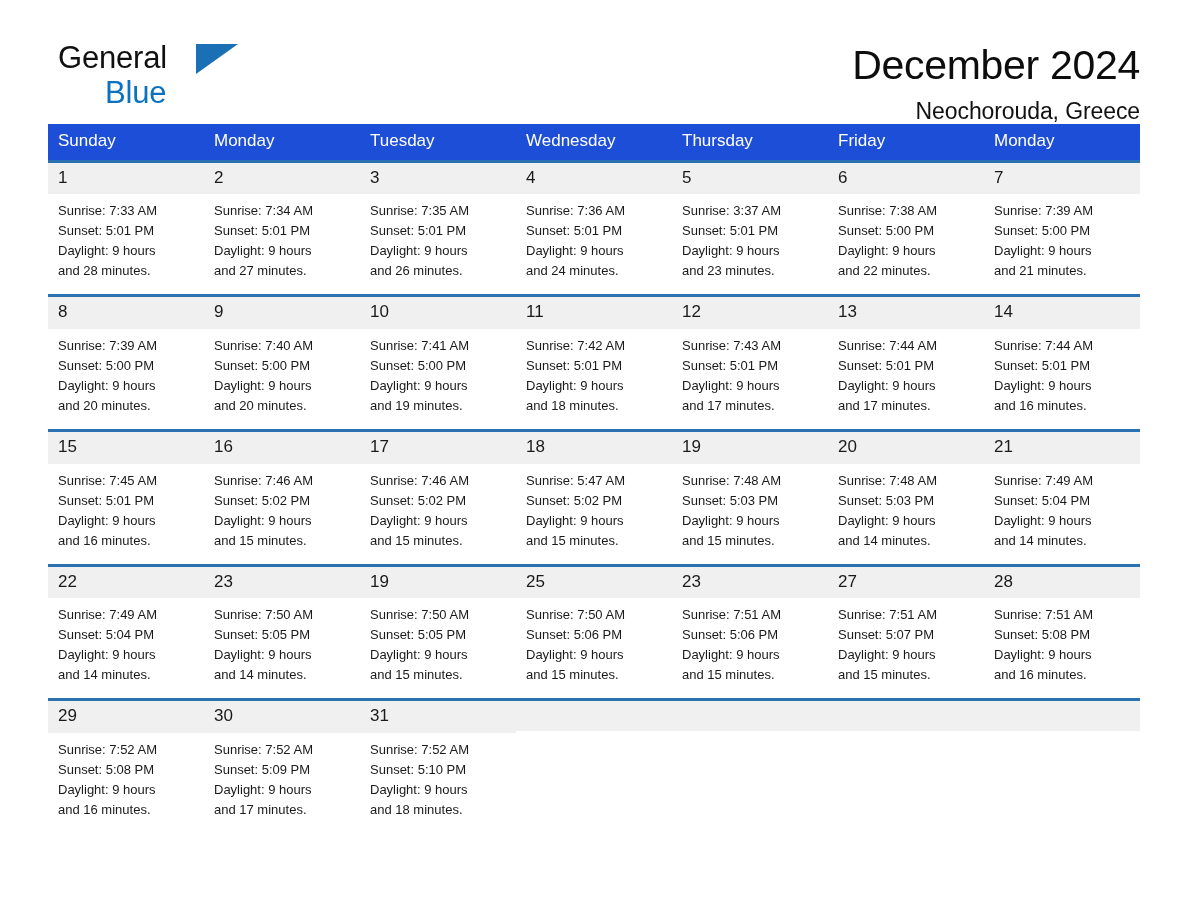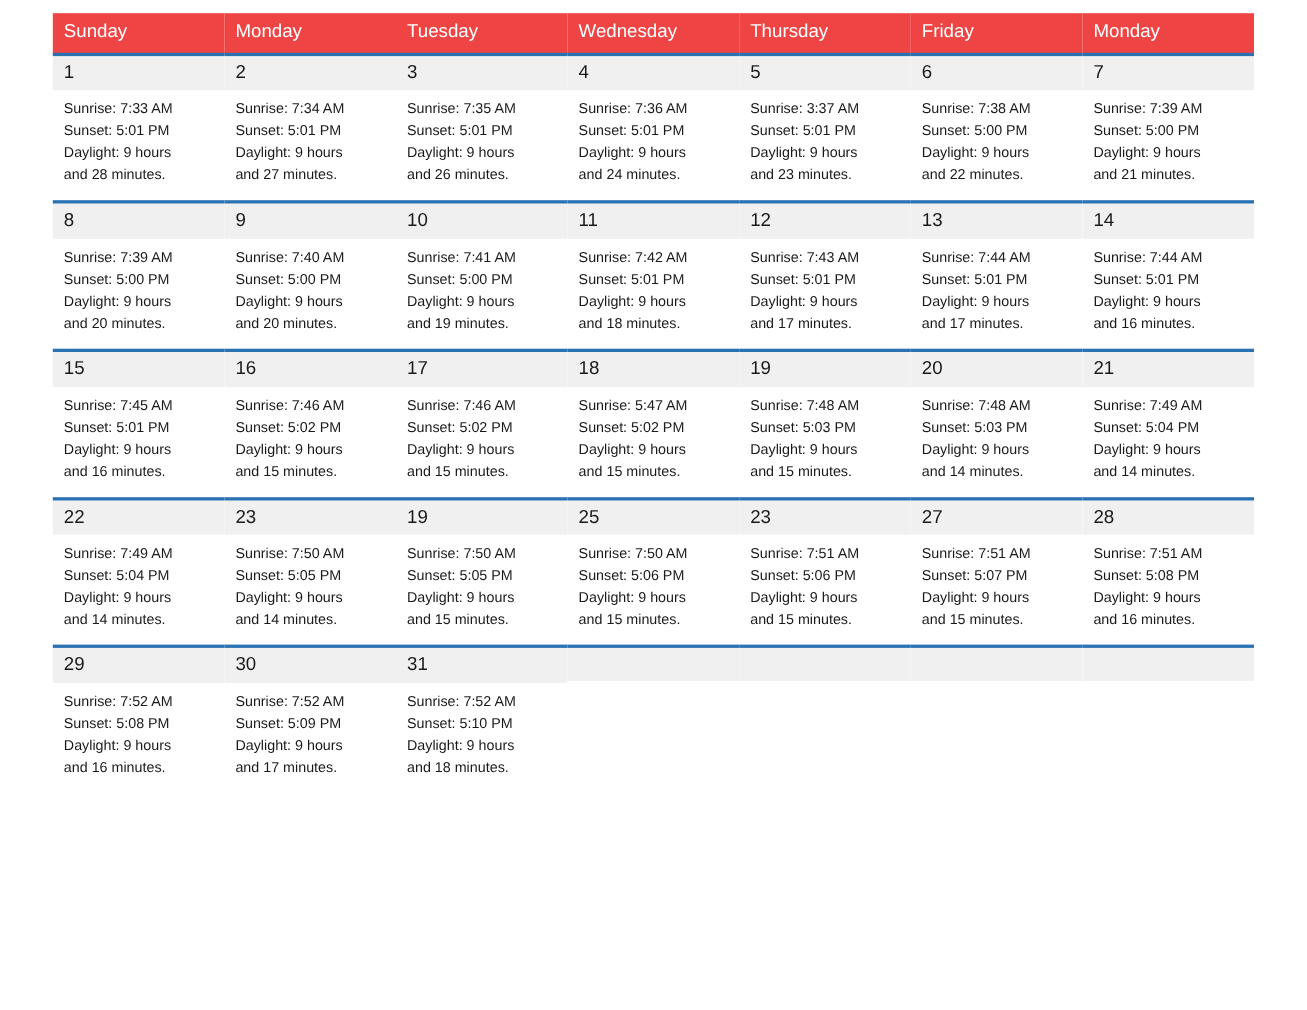--- a/index.html
+++ b/index.html
@@ -138,6 +138,20 @@
 
 <div class="page">
 
+  <div class="header">
+
+    <div class="brand">
+      <span class="brand-general">General</span>
+      <span class="brand-triangle"></span>
+      <span class="brand-blue">Blue</span>
+    </div>
+
+    <div class="title-block">
+      <div class="cal-title">December 2024</div>
+      <div class="cal-subtitle">Neochorouda, Greece</div>
+    </div>
+
+  </div>
 
   <table class="calendar">
     <colgroup>

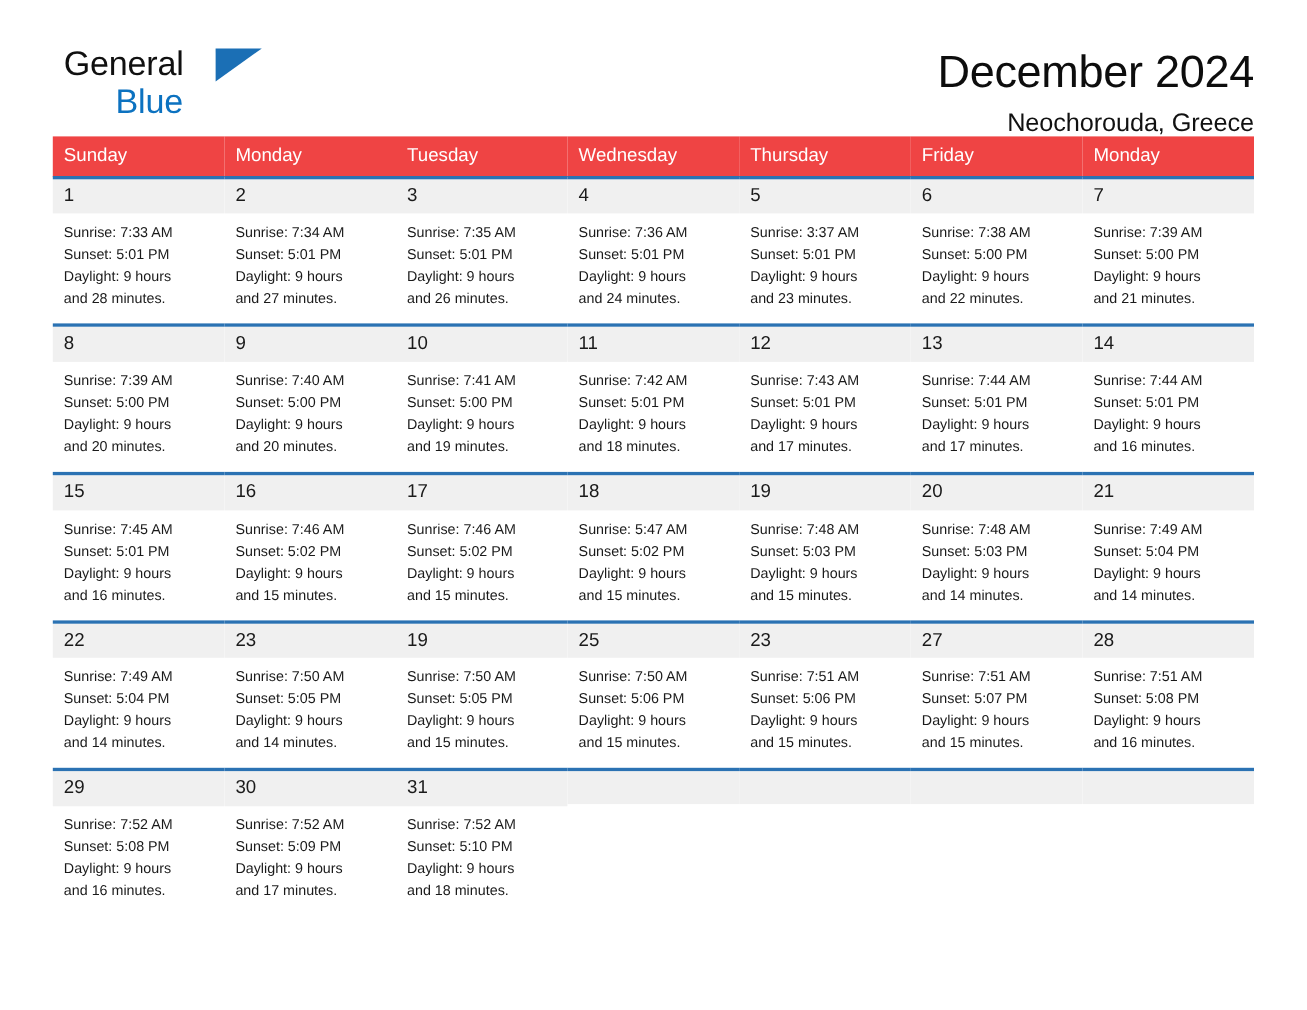--- a/index.html
+++ b/index.html
@@ -93,7 +93,7 @@
   .calendar col { width: 14.2857%; }
 
   thead th {
-    background: #ef4444;
+    background: #1d4ed8;
     color: #ffffff;
     font-size: 17px;
     font-weight: 400;

